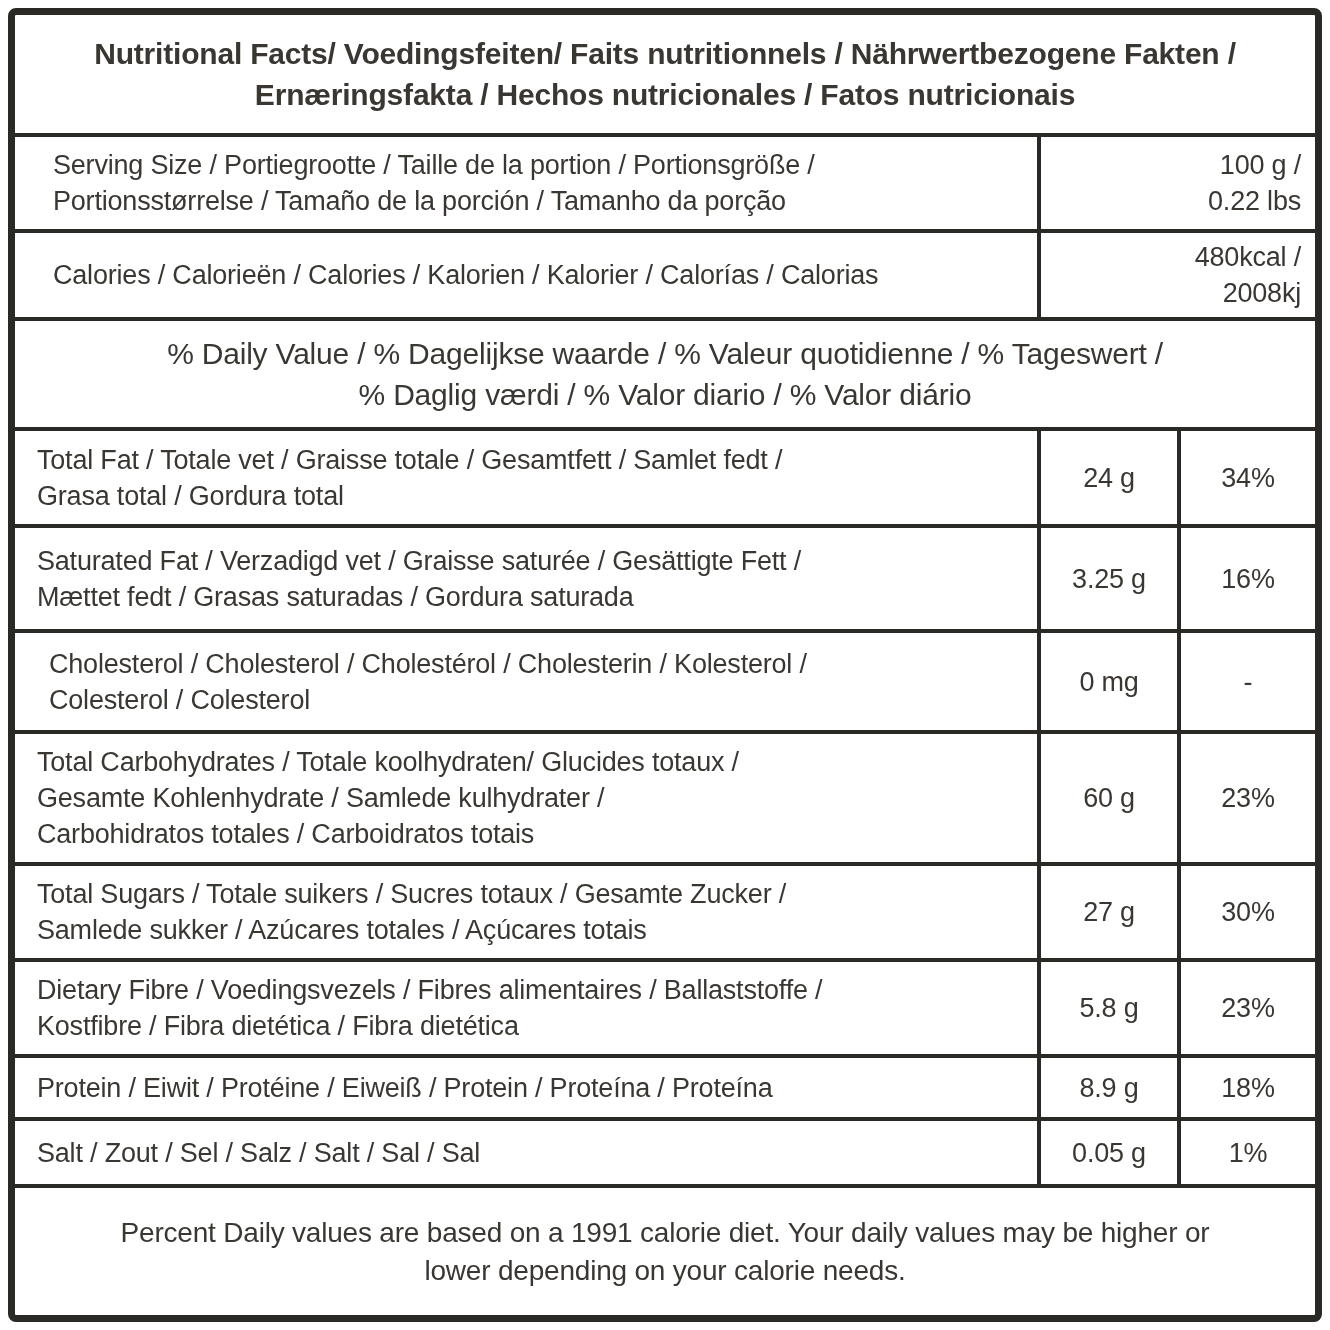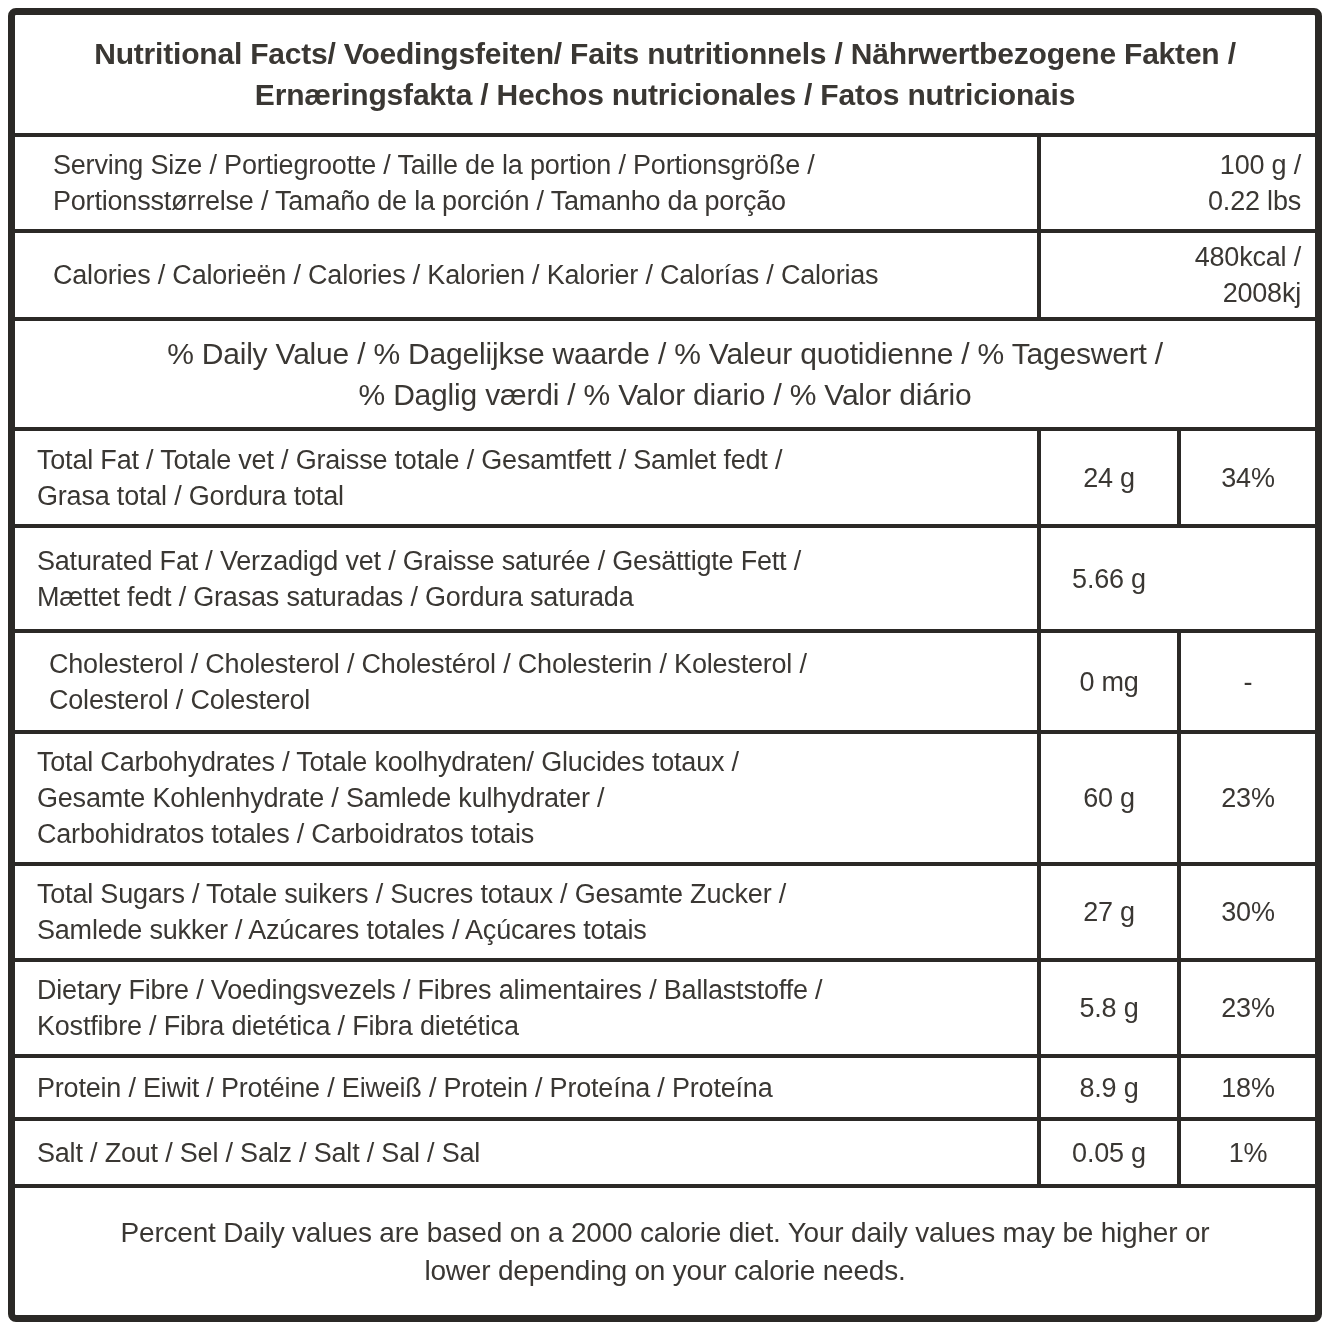--- a/index.html
+++ b/index.html
@@ -142,7 +142,7 @@
   <div class="row row-three r-satfat">
     <div class="cell label-cell">Saturated Fat / Verzadigd vet / Graisse saturée / Gesättigte Fett /
 Mættet fedt / Grasas saturadas / Gordura saturada</div>
-    <div class="cell amount-cell">5.66 g</div>
+    <div class="cell amount-cell">3.25 g</div>
   </div>
 
   <div class="row row-three r-chol">

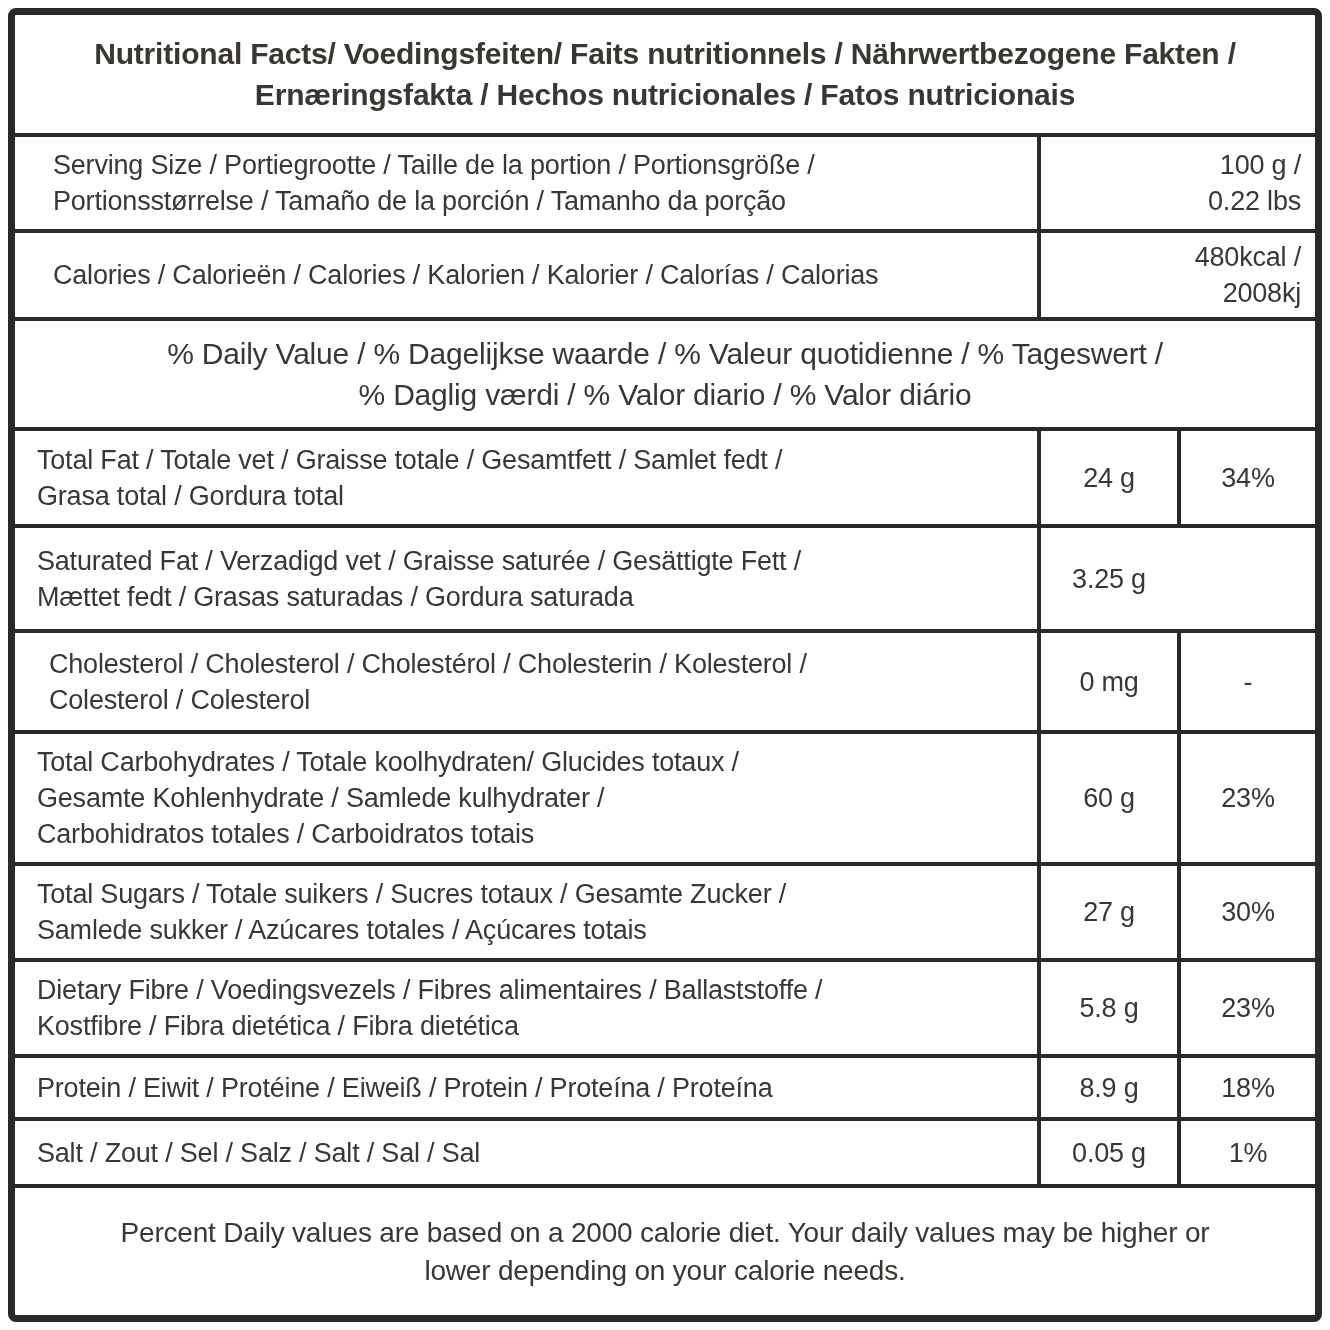--- a/index.html
+++ b/index.html
@@ -143,6 +143,7 @@
     <div class="cell label-cell">Saturated Fat / Verzadigd vet / Graisse saturée / Gesättigte Fett /
 Mættet fedt / Grasas saturadas / Gordura saturada</div>
     <div class="cell amount-cell">3.25 g</div>
+    <div class="cell percent-cell">16%</div>
   </div>
 
   <div class="row row-three r-chol">

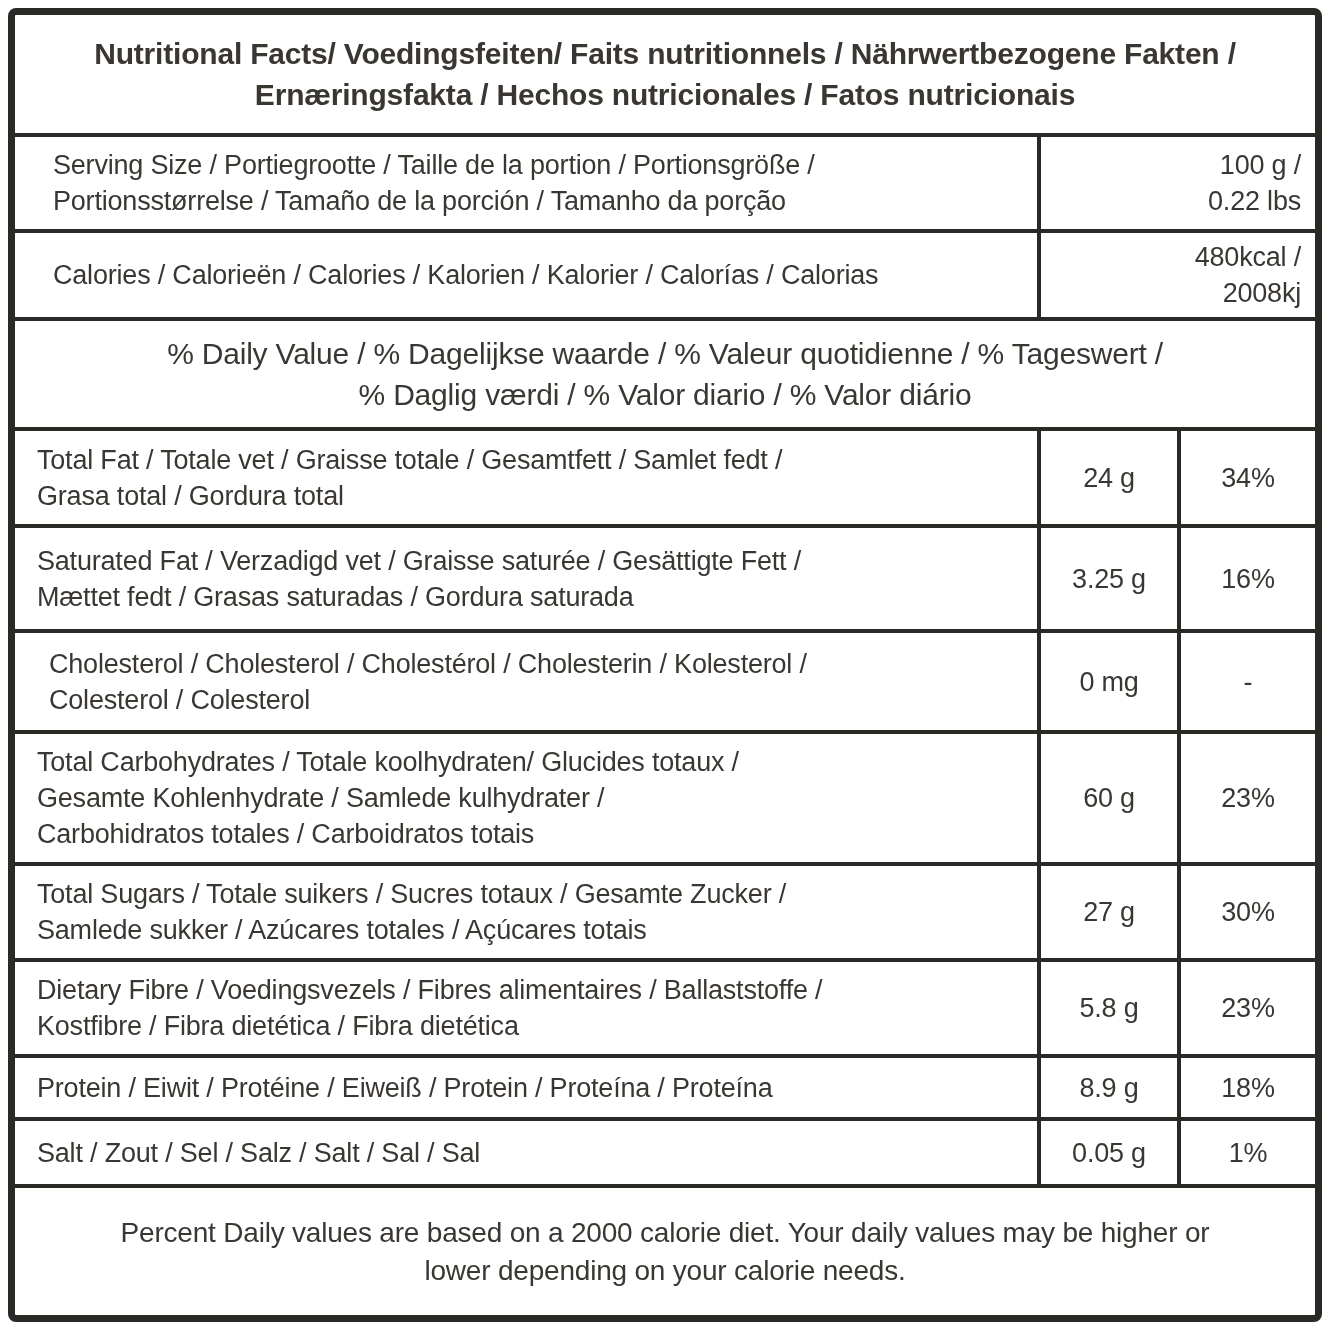--- a/index.html
+++ b/index.html
@@ -188,7 +188,7 @@
   </div>
 
   <div class="row row-full footnote-row">
-    <div class="cell center-cell">Percent Daily values are based on a 2000 calorie diet. Your daily values may be higher or
+    <div class="cell center-cell">Percent Daily values are based on a 1991 calorie diet. Your daily values may be higher or
 lower depending on your calorie needs.</div>
   </div>
 

